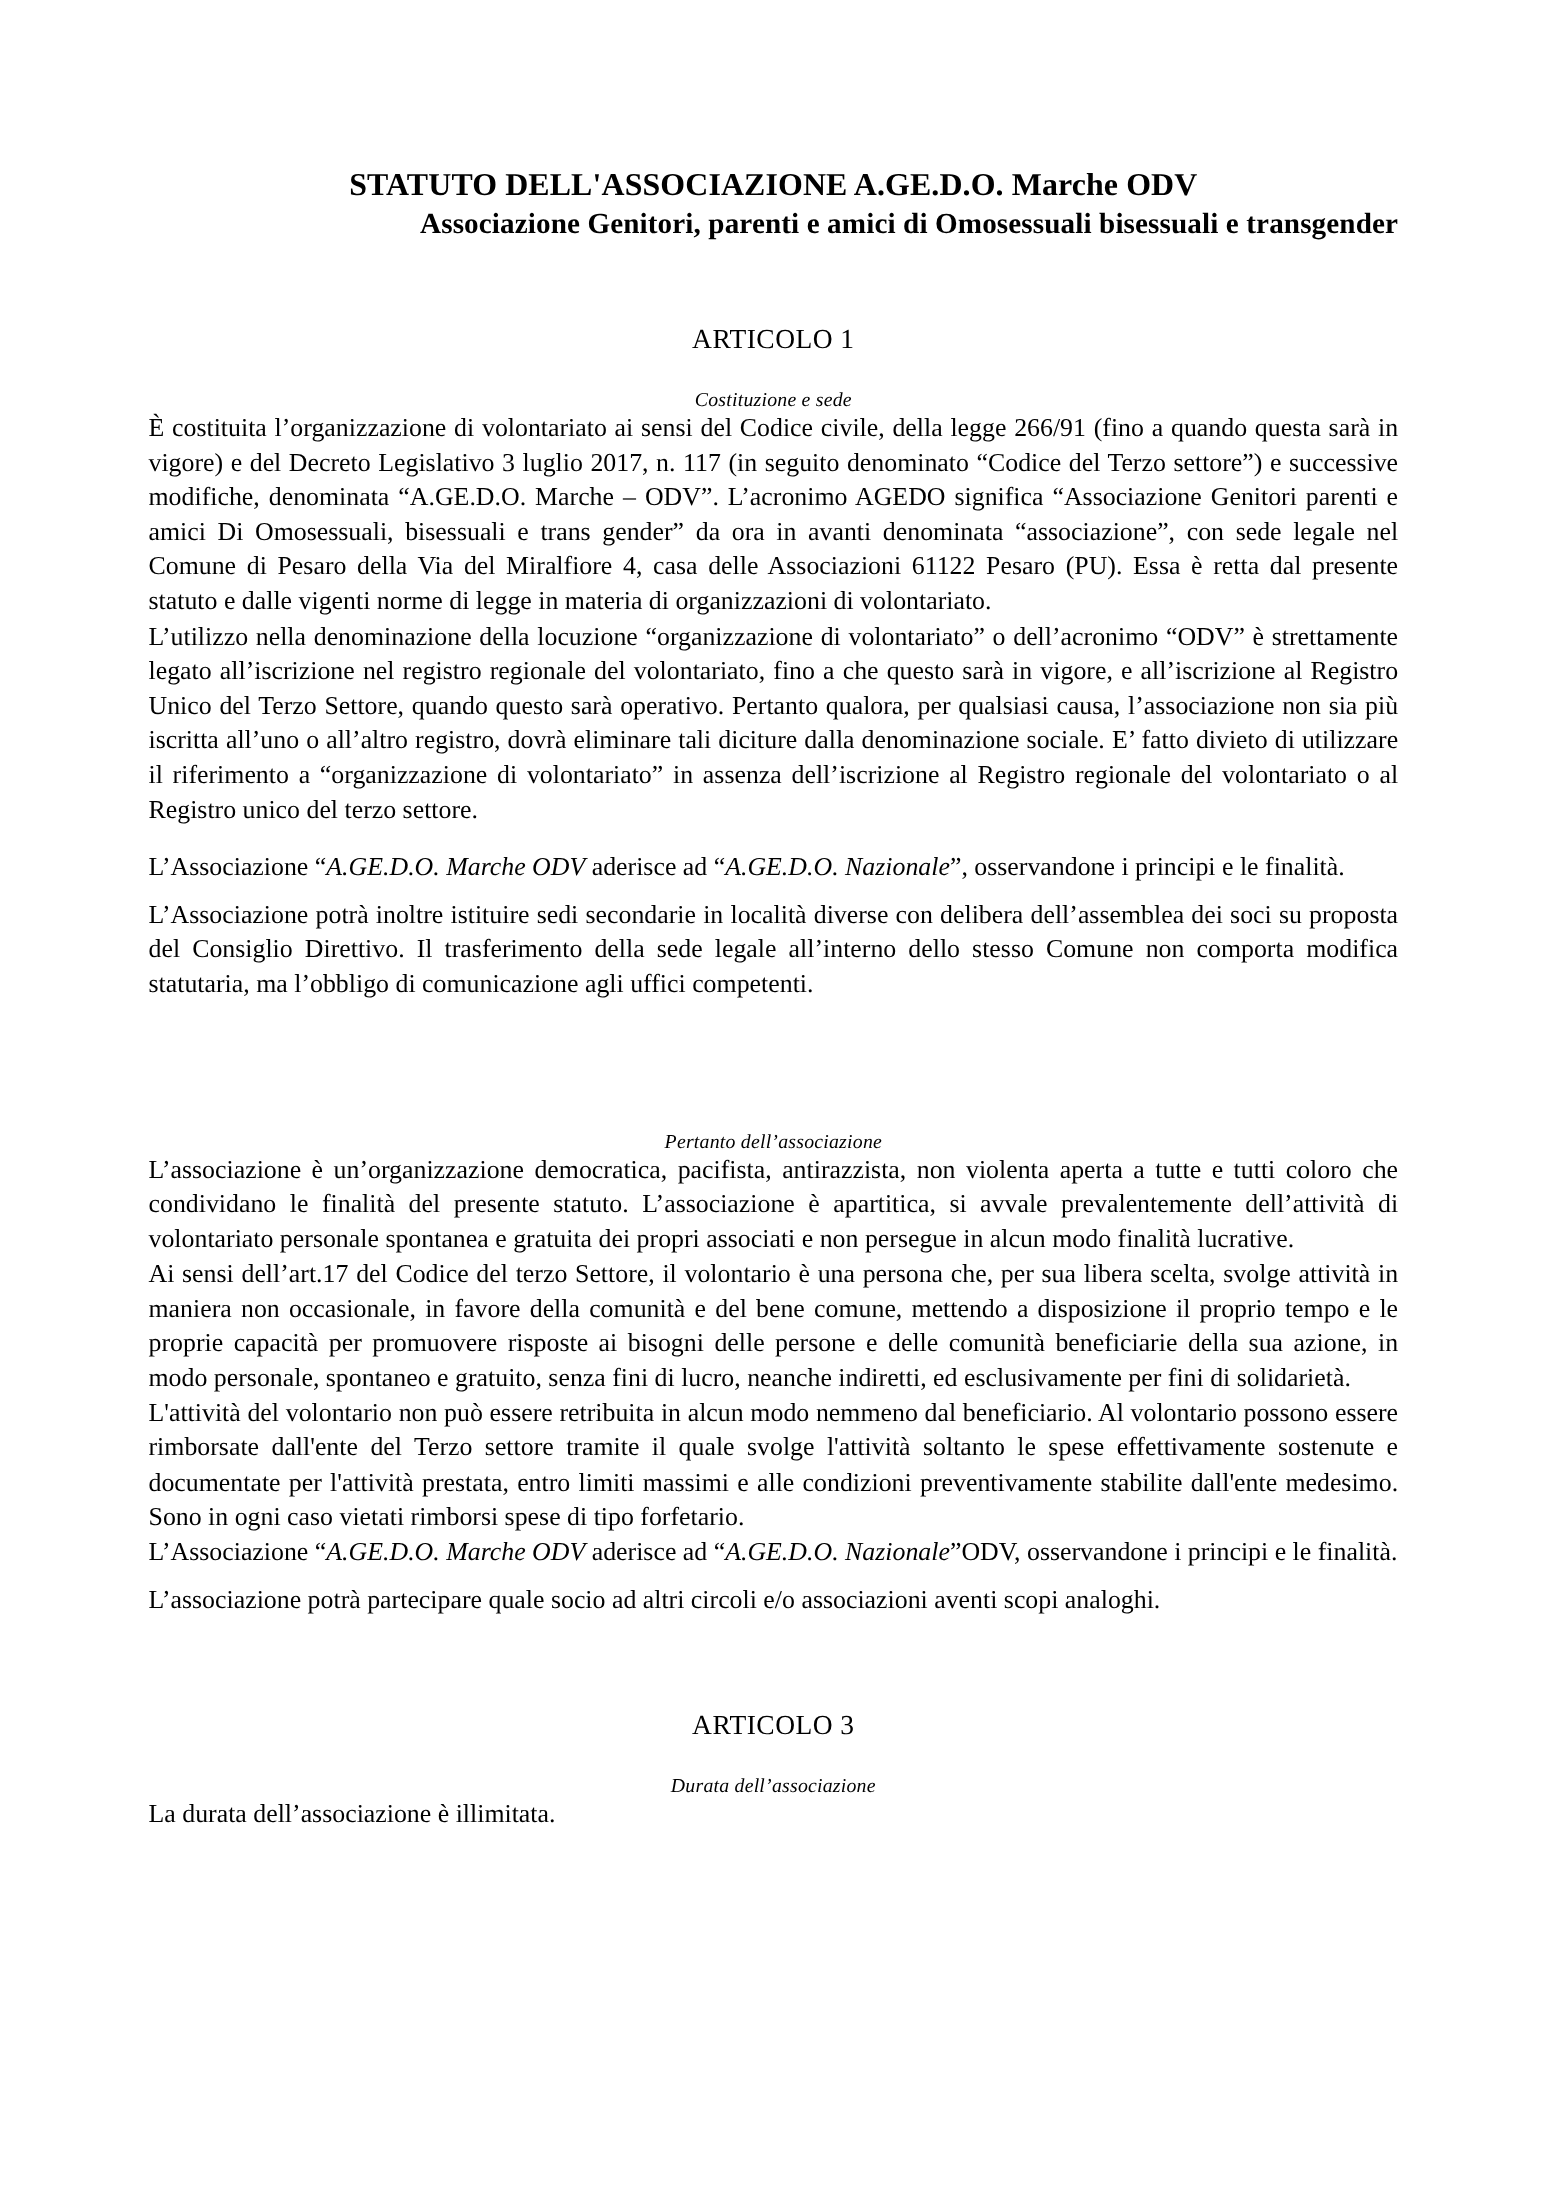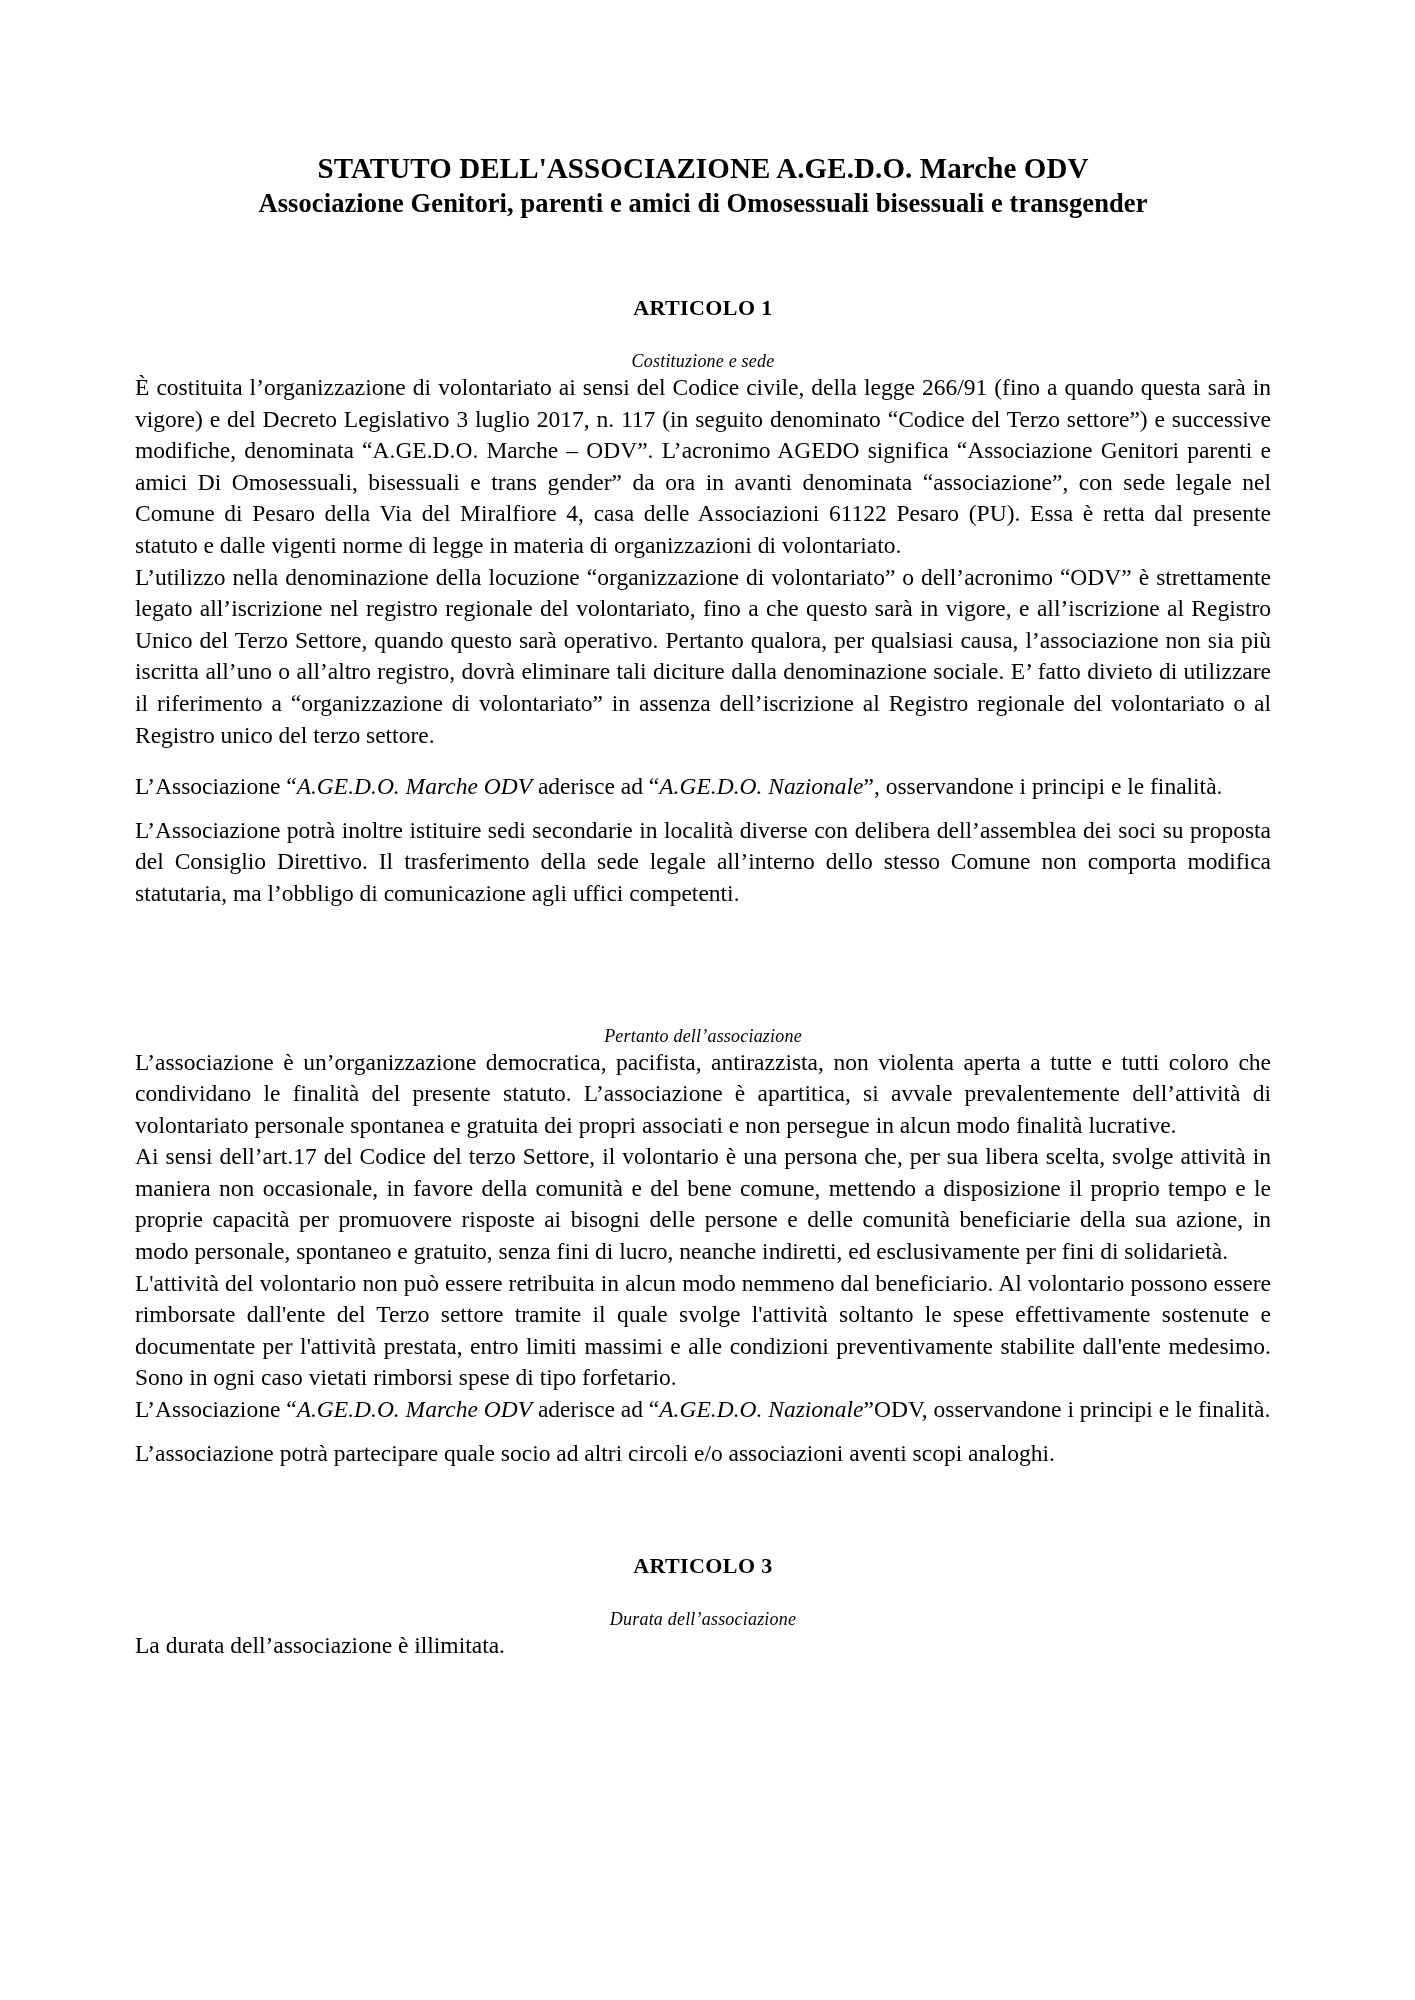--- a/index.html
+++ b/index.html
@@ -33,6 +33,7 @@
     display: block;
     font-size: 26.5px;
     letter-spacing: 0.1px;
+    text-align: right;
   }
   .article-heading {
     text-align: center;

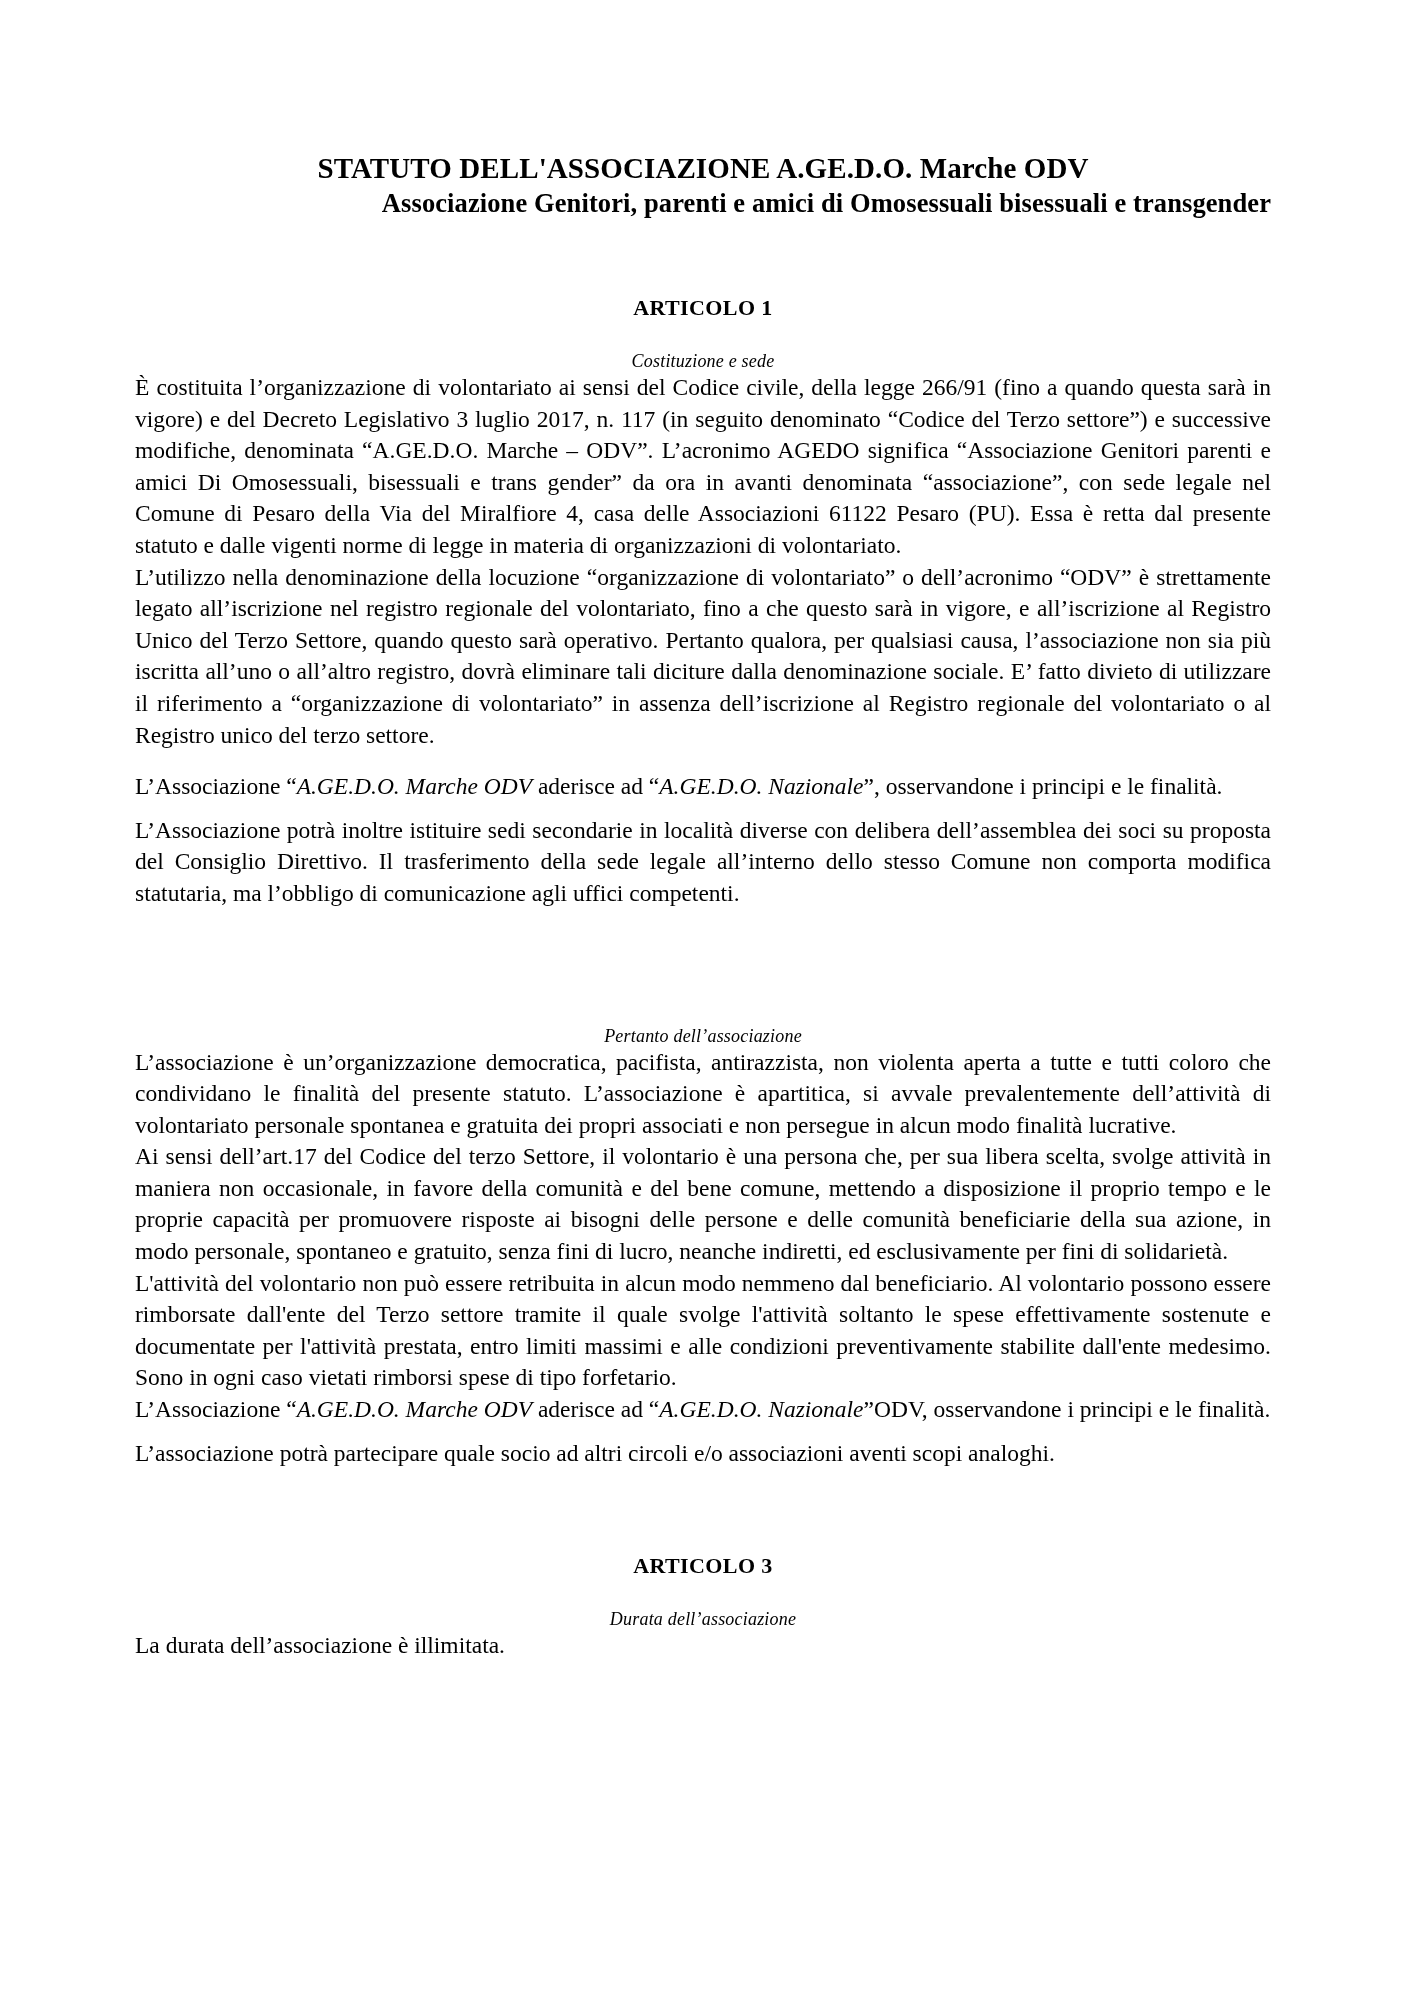--- a/index.html
+++ b/index.html
@@ -37,8 +37,8 @@
   }
   .article-heading {
     text-align: center;
-    font-size: 22px;
-    font-weight: bold;
+    font-size: 25px;
+    font-weight: normal;
     margin: 0;
     letter-spacing: 0.4px;
   }

